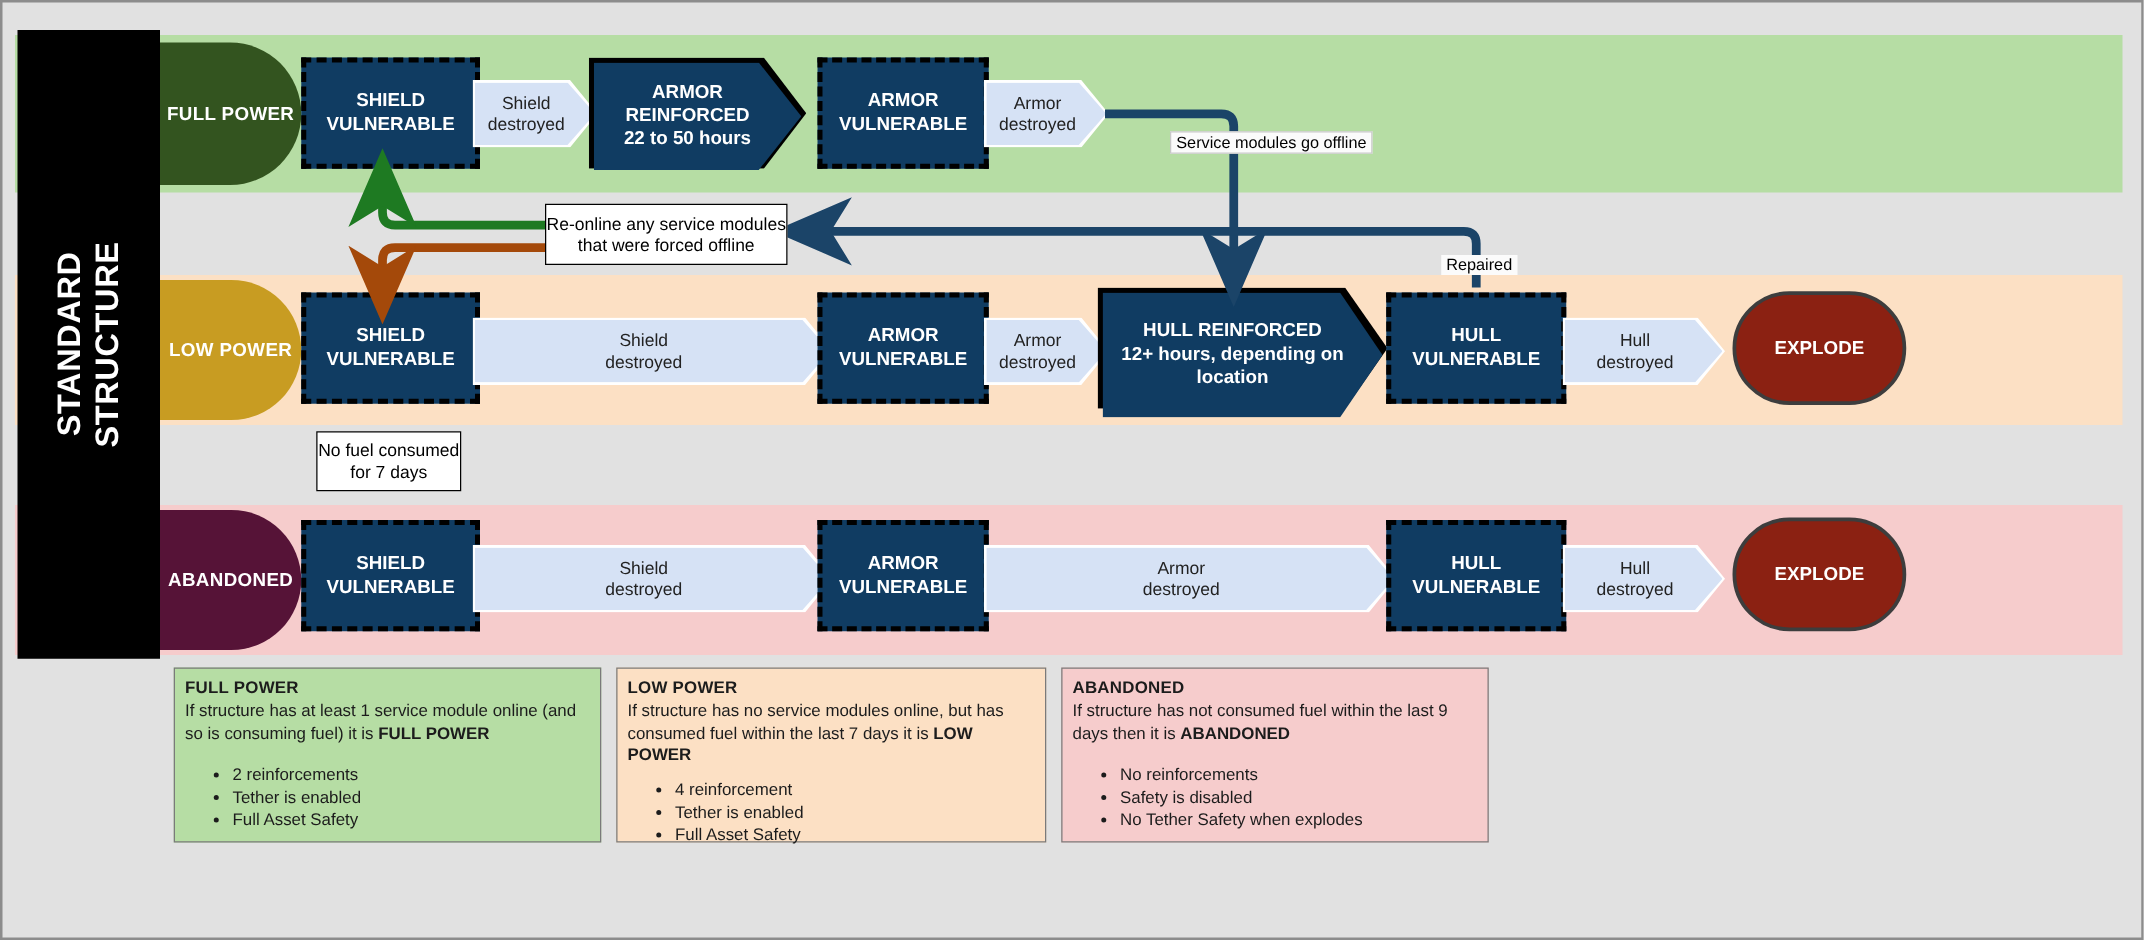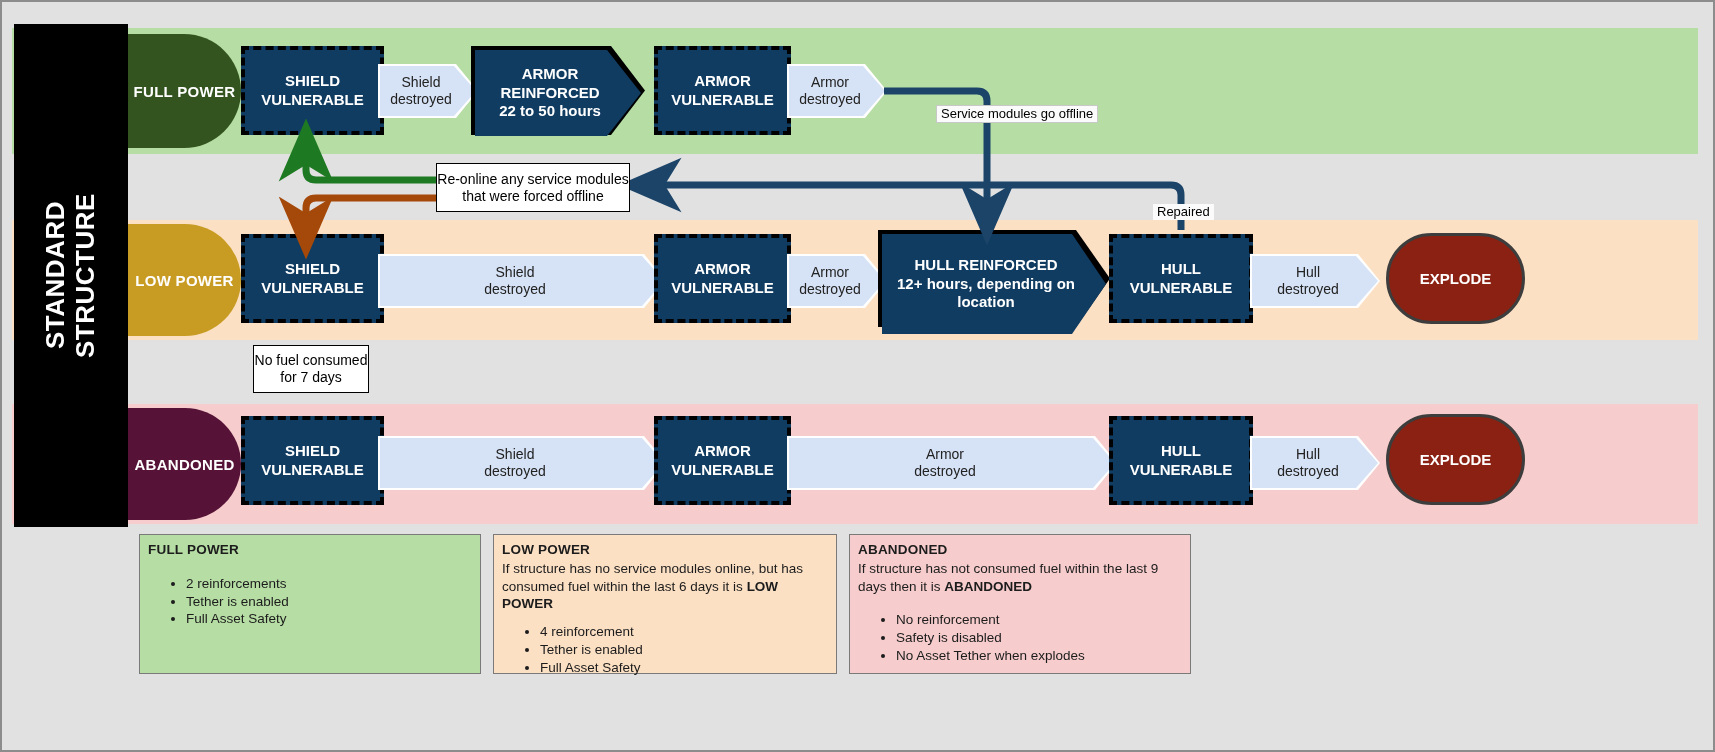--- a/index.html
+++ b/index.html
@@ -212,6 +212,7 @@
 
   <div class="legend legend-green" style="left:137px;top:532px;width:342px;height:140px;">
     <h4>FULL POWER</h4>
+    <p><span>If structure has at least 1 service module online (and so is consuming fuel) it is </span><b>FULL POWER</b></p>
     <ul>
       <li>2 reinforcements</li>
       <li>Tether is enabled</li>

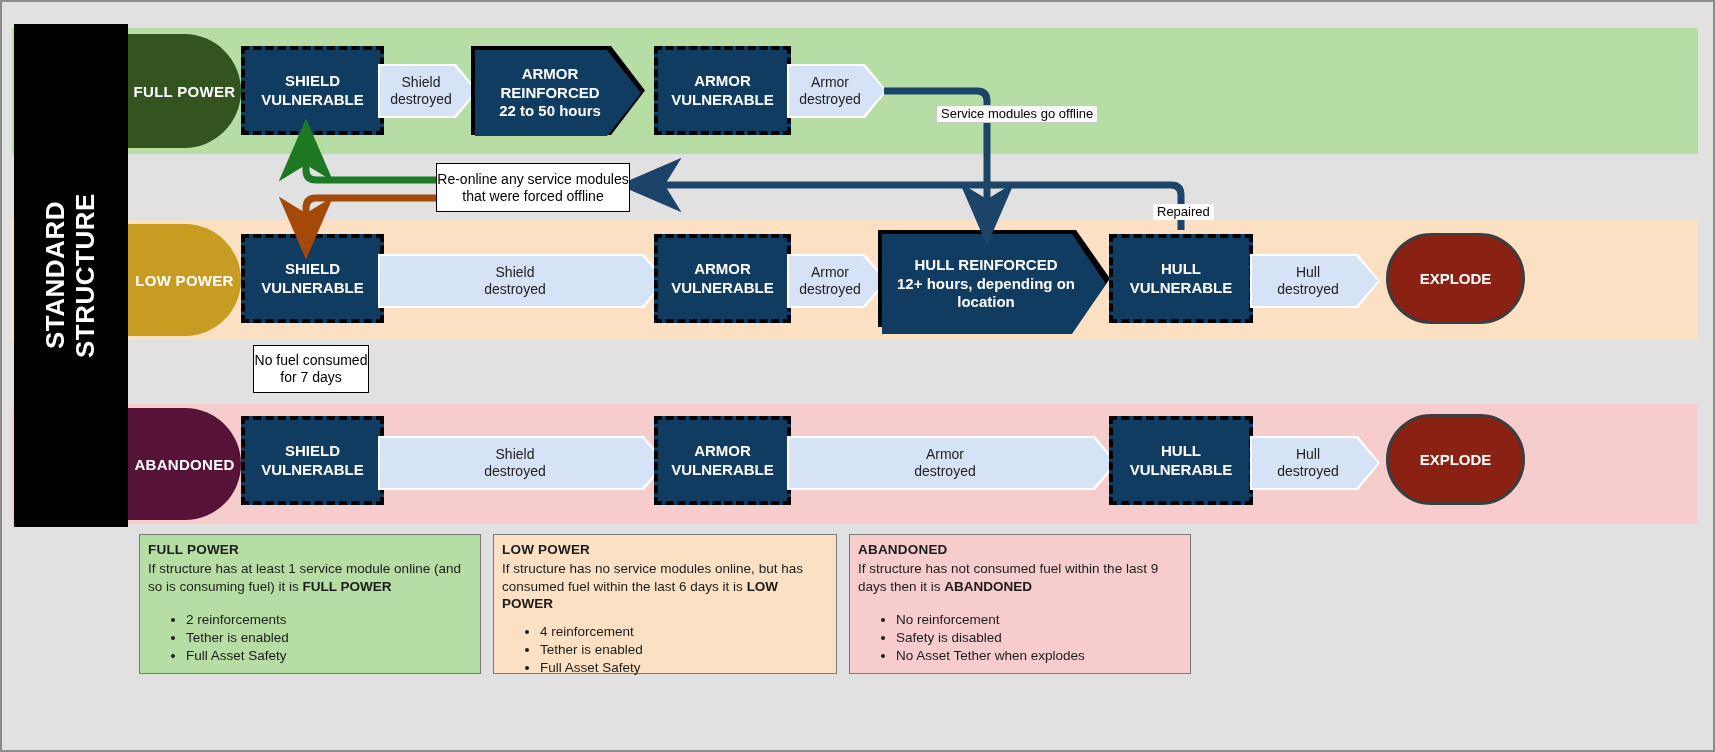--- a/index.html
+++ b/index.html
@@ -222,7 +222,7 @@
 
   <div class="legend legend-orange" style="left:491px;top:532px;width:344px;height:140px;">
     <h4>LOW POWER</h4>
-    <p><span>If structure has no service modules online, but has consumed fuel within the last 6 days it is </span><b>LOW POWER</b></p>
+    <p><span>If structure has no service modules online, but has consumed fuel within the last 7 days it is </span><b>LOW POWER</b></p>
     <ul style="margin-top:10px;">
       <li>4 reinforcement</li>
       <li>Tether is enabled</li>

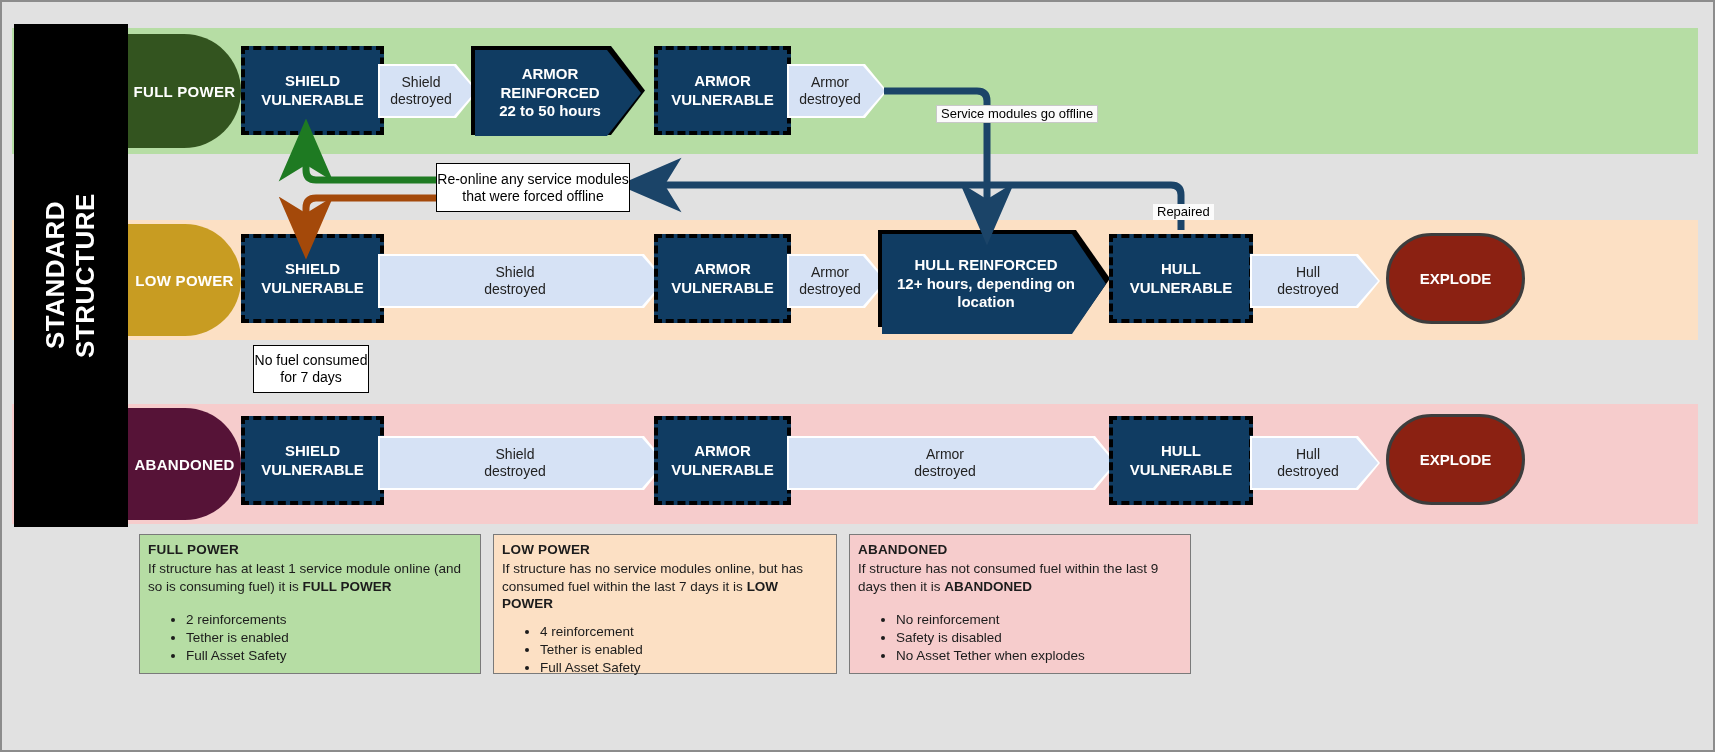--- a/index.html
+++ b/index.html
@@ -234,7 +234,7 @@
     <h4>ABANDONED</h4>
     <p><span>If structure has not consumed fuel within the last 9 days then it is </span><b>ABANDONED</b></p>
     <ul>
-      <li>No reinforcement</li>
+      <li>No reinforcements</li>
       <li>Safety is disabled</li>
       <li>No Asset Tether when explodes</li>
     </ul>

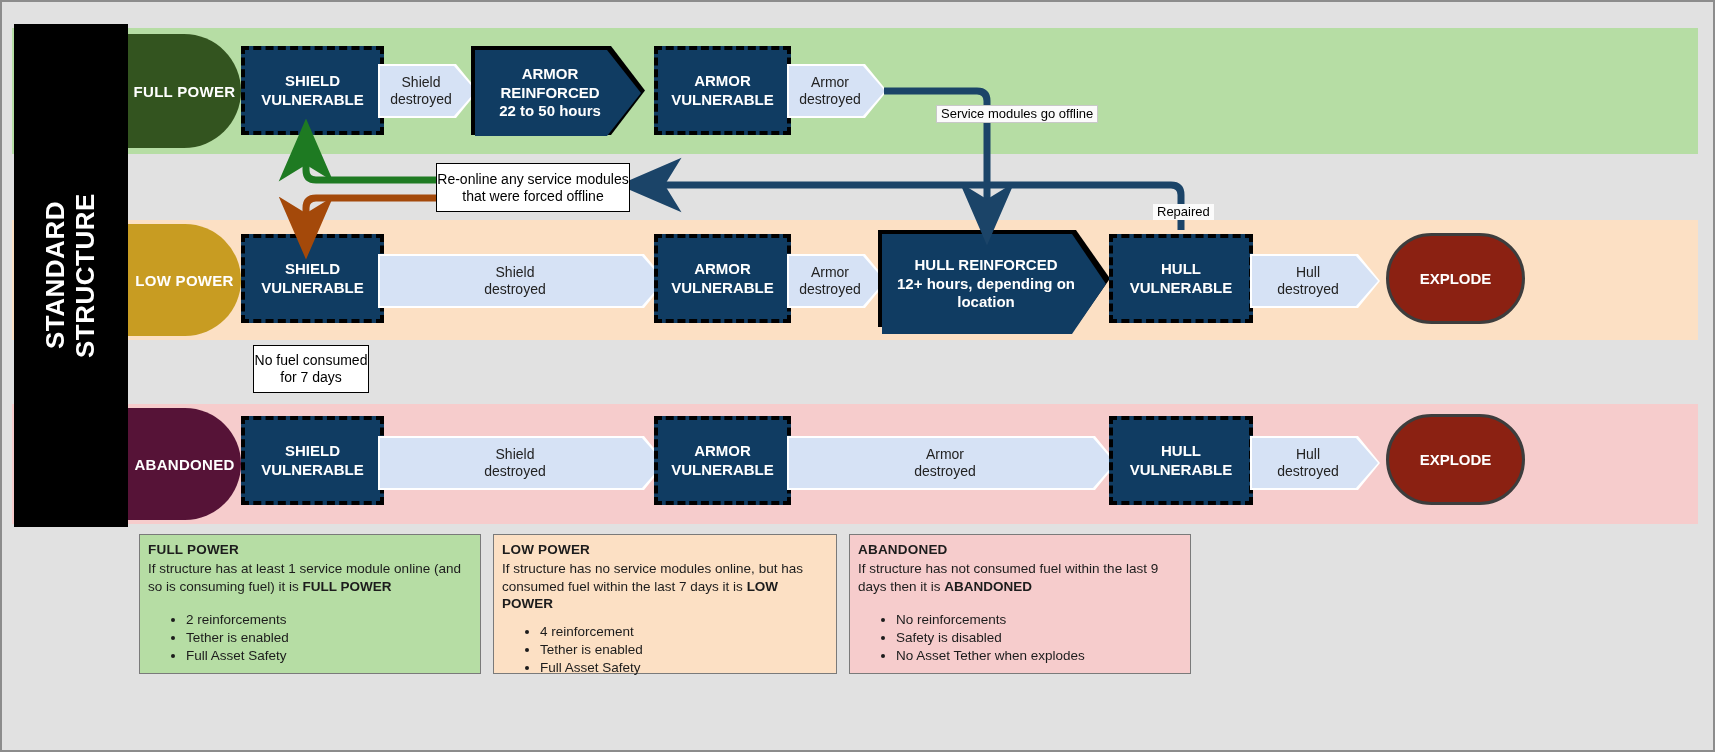--- a/index.html
+++ b/index.html
@@ -236,7 +236,7 @@
     <ul>
       <li>No reinforcements</li>
       <li>Safety is disabled</li>
-      <li>No Asset Tether when explodes</li>
+      <li>No Tether Safety when explodes</li>
     </ul>
   </div>
 

